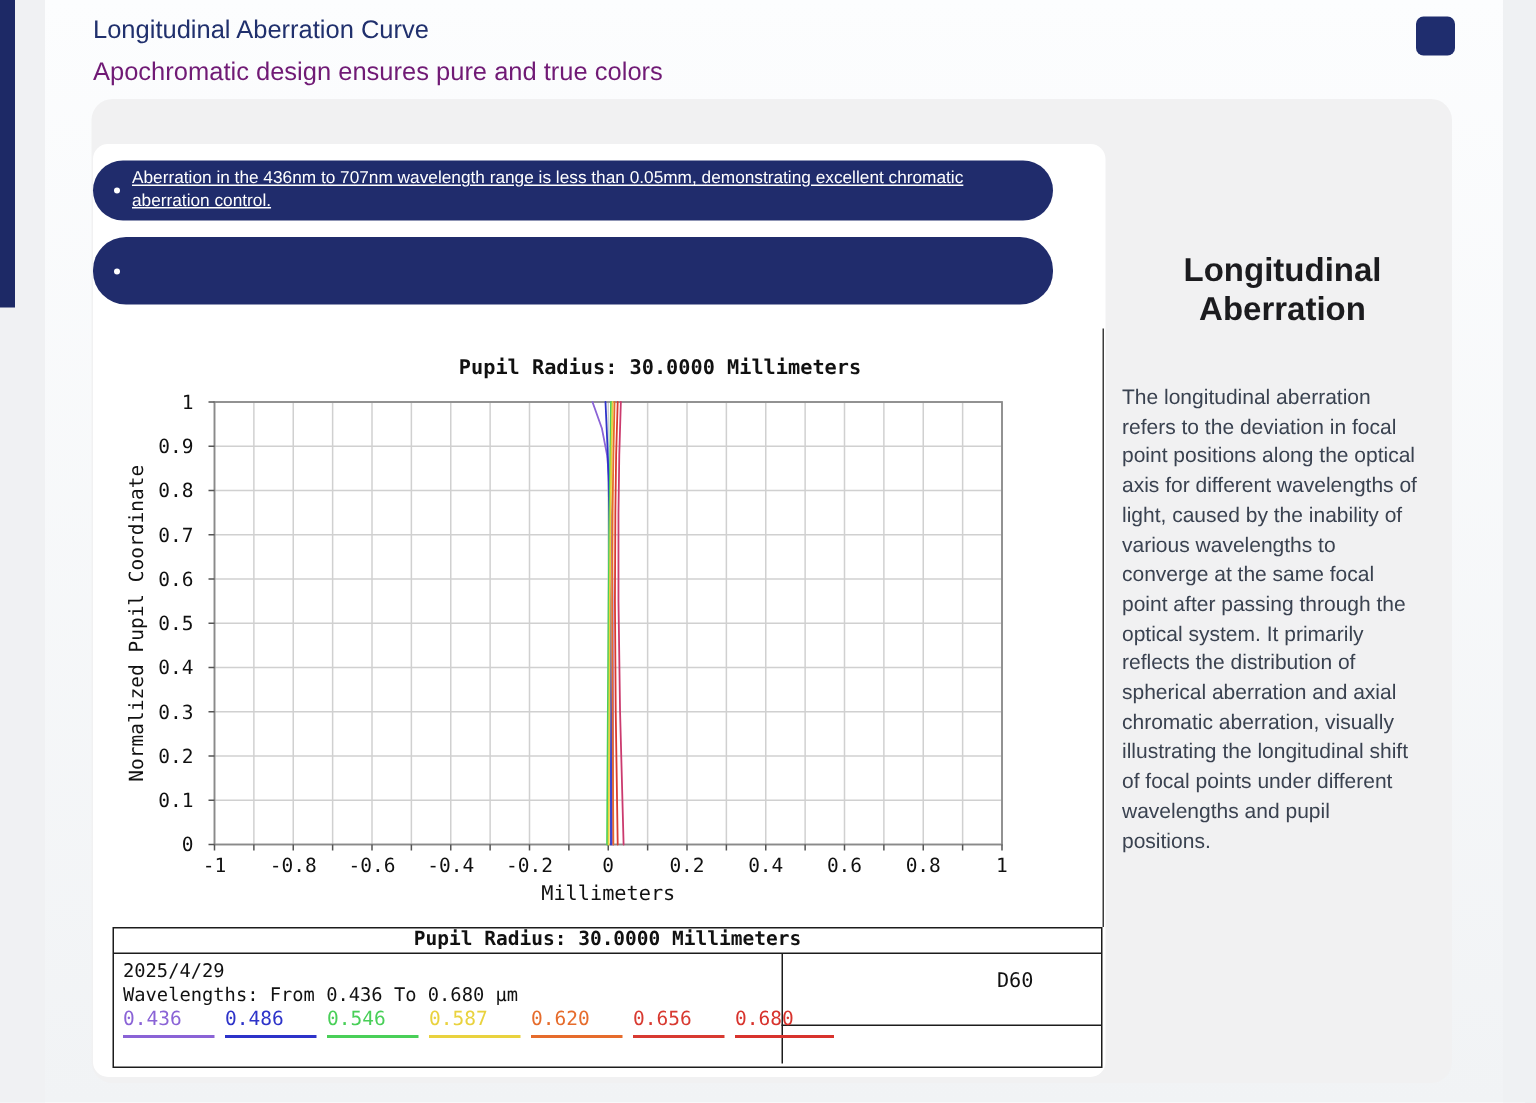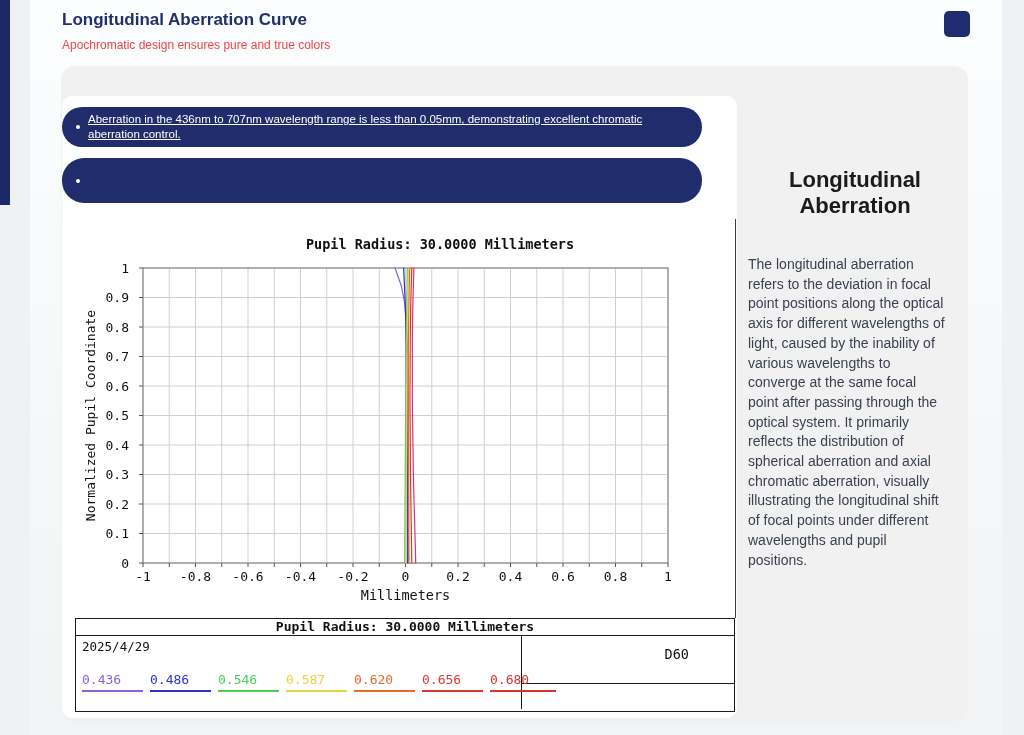--- a/index.html
+++ b/index.html
@@ -13,7 +13,7 @@
   .accent-bar{left:0;top:0;width:10px;height:205px;background:#1d2966;}
   .right-strip{left:1002px;top:0;width:22px;height:735px;background:#eff1f3;}
 
-  .page-title{left:62px;top:10px;font-size:17px;font-weight:bold;color:#20306d;}
+  .page-title{left:62px;top:10px;font-size:17px;font-weight:normal;color:#20306d;}
   .page-subtitle{left:62px;top:38px;font-size:12px;color:#ef4444;}
   .brand-square{left:944px;top:11px;width:26px;height:26px;border-radius:5px;background:#1f2d6e;}
 

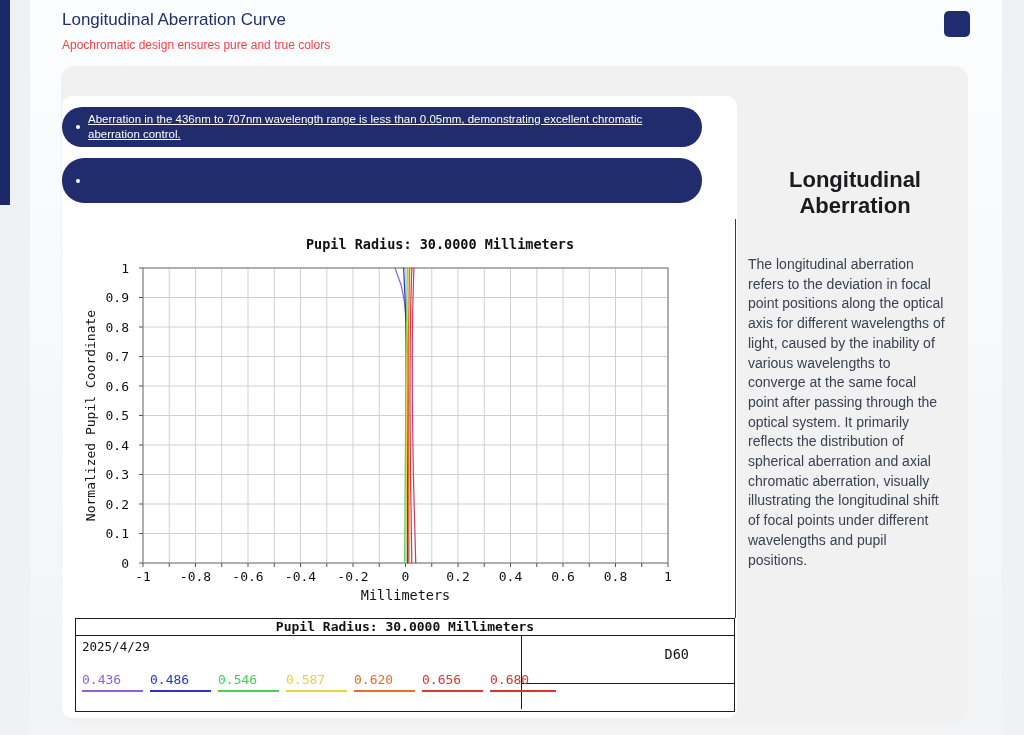--- a/index.html
+++ b/index.html
@@ -14,7 +14,7 @@
   .right-strip{left:1002px;top:0;width:22px;height:735px;background:#eff1f3;}
 
   .page-title{left:62px;top:10px;font-size:17px;font-weight:normal;color:#20306d;}
-  .page-subtitle{left:62px;top:38px;font-size:12px;color:#ef4444;}
+  .page-subtitle{left:62px;top:38px;font-size:17px;color:#701a75;}
   .brand-square{left:944px;top:11px;width:26px;height:26px;border-radius:5px;background:#1f2d6e;}
 
   .card{left:61px;top:66px;width:907px;height:656px;background:#f1f1f2;border-radius:14px;}

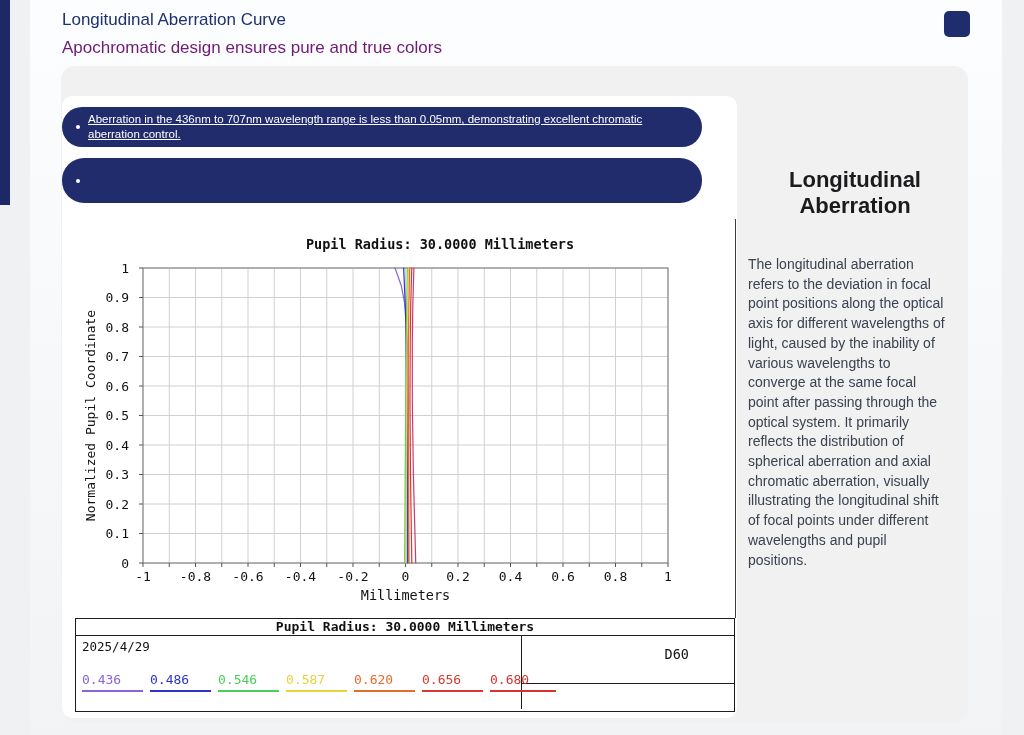--- a/index.html
+++ b/index.html
@@ -184,6 +184,7 @@
     <div class="it-vline"></div>
     <div class="it-hline"></div>
     <div class="abs it-date">2025/4/29</div>
+    <div class="abs it-range">Wavelengths: From 0.436 To 0.680 μm</div>
     <div class="abs it-wl-row" id="wl-row"><div class="wl-item"><div style="color: rgb(138, 99, 214);">0.436</div><div class="ul" style="background: rgb(138, 99, 214);"></div></div><div class="wl-item"><div style="color: rgb(45, 51, 201);">0.486</div><div class="ul" style="background: rgb(45, 51, 201);"></div></div><div class="wl-item"><div style="color: rgb(73, 207, 88);">0.546</div><div class="ul" style="background: rgb(73, 207, 88);"></div></div><div class="wl-item"><div style="color: rgb(233, 210, 62);">0.587</div><div class="ul" style="background: rgb(233, 210, 62);"></div></div><div class="wl-item"><div style="color: rgb(230, 108, 44);">0.620</div><div class="ul" style="background: rgb(230, 108, 44);"></div></div><div class="wl-item"><div style="color: rgb(216, 58, 49);">0.656</div><div class="ul" style="background: rgb(216, 58, 49);"></div></div><div class="wl-item"><div style="color: rgb(216, 51, 45);">0.680</div><div class="ul" style="background: rgb(216, 51, 45);"></div></div></div>
     <div class="abs it-model">D60</div>
   </div>

